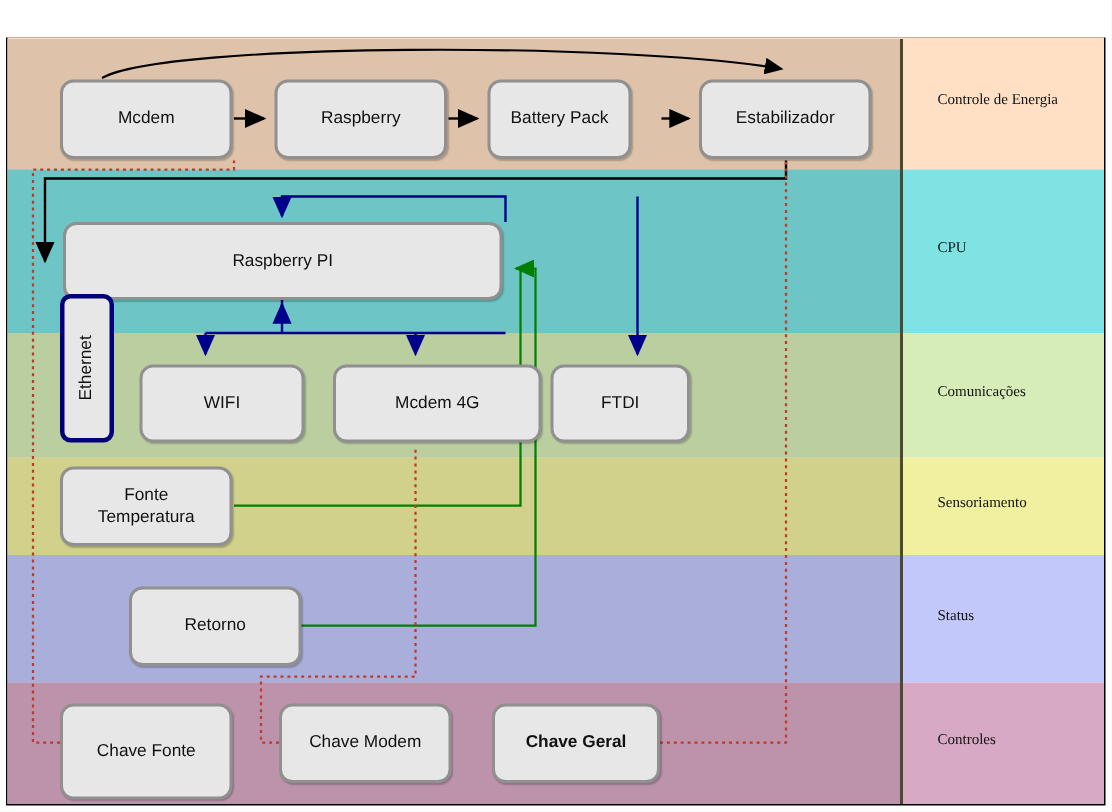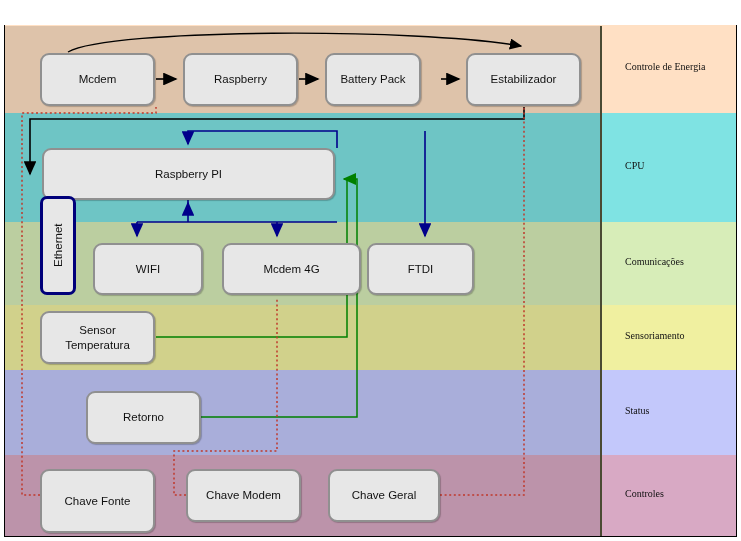--- a/index.html
+++ b/index.html
@@ -228,7 +228,7 @@
       <div class="block" style="left: 222px; top: 243px; width: 139px; height: 52px;">
         <span style="white-space: pre-line;">Mcdem 4G</span>
       </div>
-      <div class="block" style="left: 367px; top: 243px; width: 107px; height: 52px;">
+      <div class="block" style="left: 367px; top: 243px; width: 93px; height: 52px;">
         <span style="white-space: pre-line;">FTDI</span>
       </div>
       <div class="block" style="left: 40px; top: 311px; width: 115px; height: 53px;">

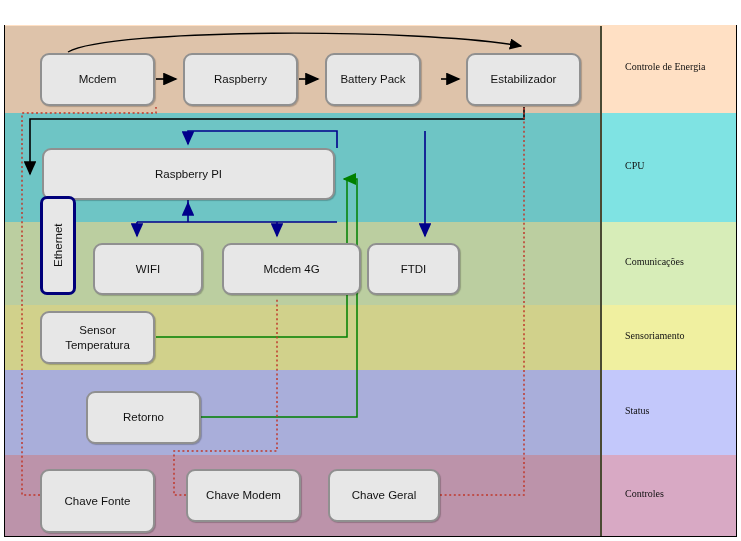--- a/index.html
+++ b/index.html
@@ -232,7 +232,7 @@
         <span style="white-space: pre-line;">FTDI</span>
       </div>
       <div class="block" style="left: 40px; top: 311px; width: 115px; height: 53px;">
-        <span style="white-space: pre-line;">Sensor
+        <span style="white-space: pre-line;">Fonte
 Temperatura</span>
       </div>
       <div class="block" style="left: 40px; top: 391px; width: 115px; height: 53px; margin-left: 46px;">

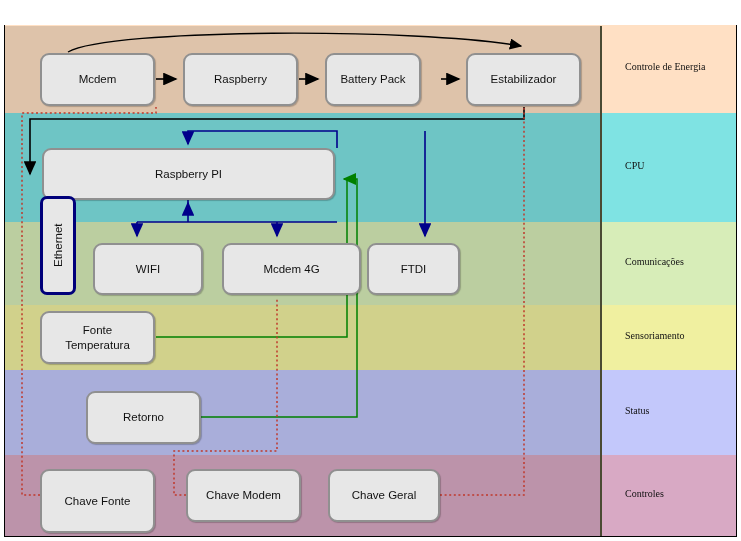--- a/index.html
+++ b/index.html
@@ -244,7 +244,7 @@
       <div class="block" style="left: 186px; top: 469px; width: 115px; height: 53px;">
         <span style="white-space: pre-line;">Chave Modem</span>
       </div>
-      <div class="block" style="left: 328px; top: 469px; width: 112px; height: 53px;">
+      <div class="block" style="left: 328px; top: 469px; width: 112px; height: 53px; font-weight: bold;">
         <span style="white-space: pre-line;">Chave Geral</span>
       </div>
     </div>

